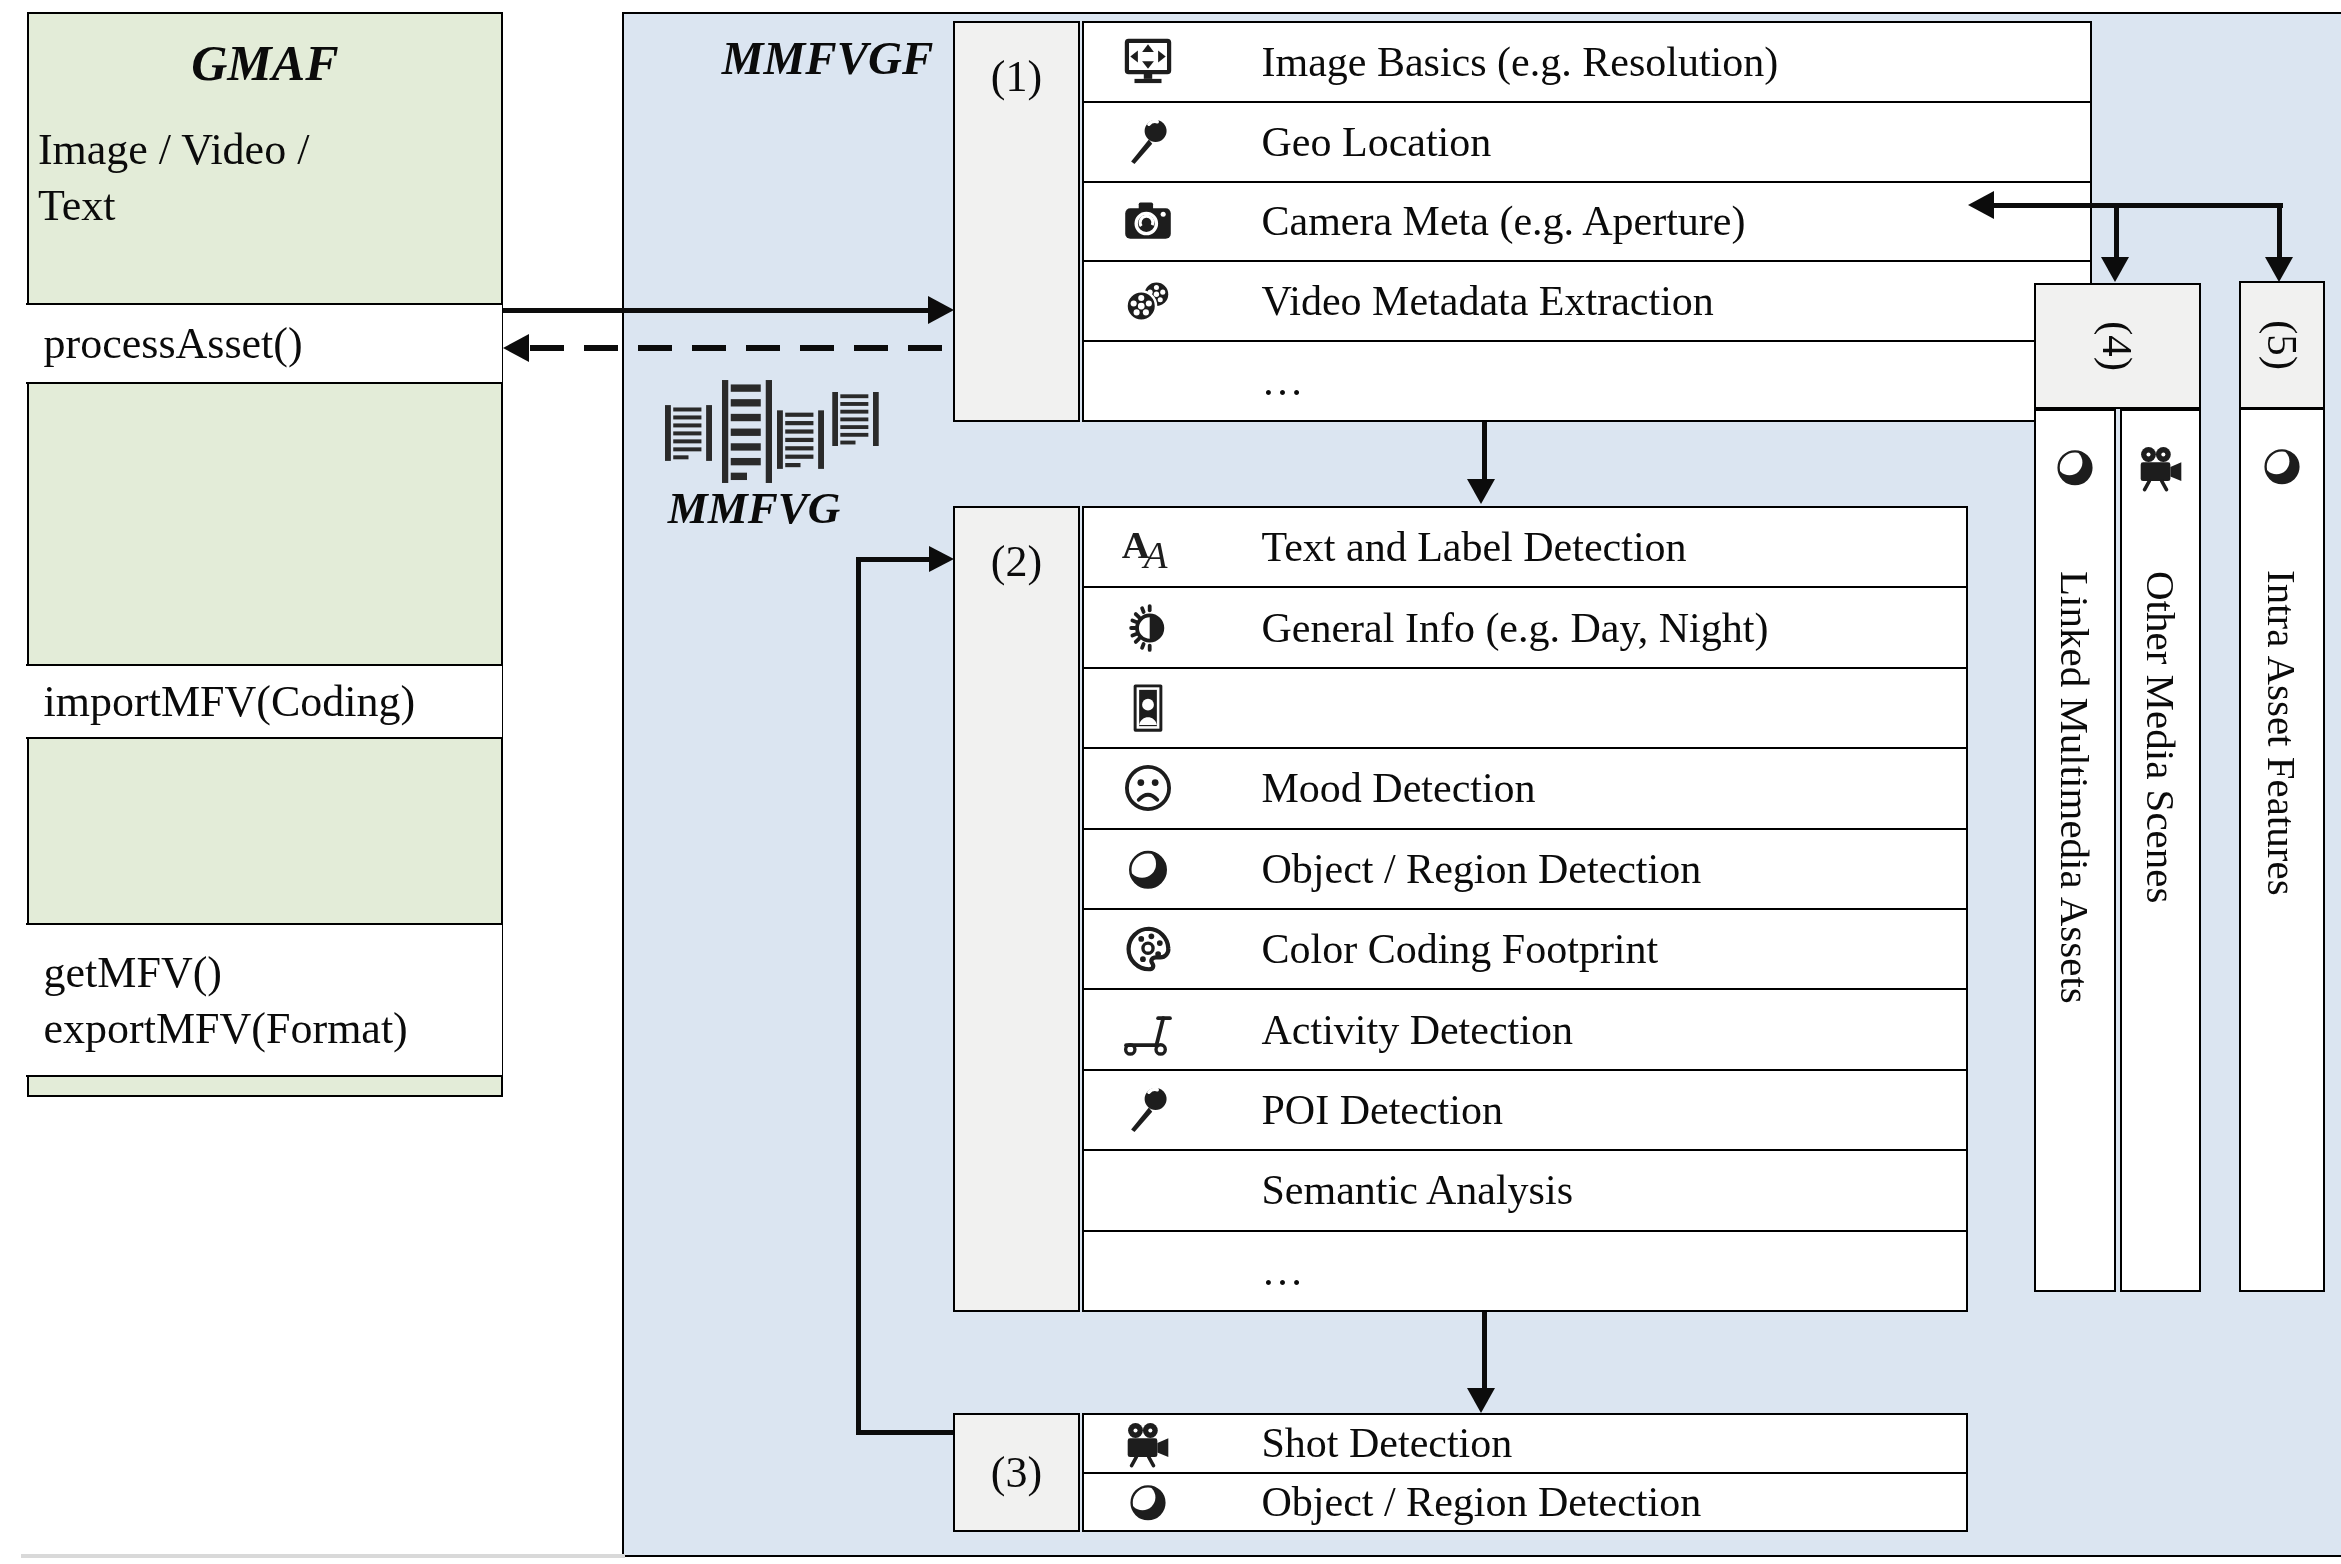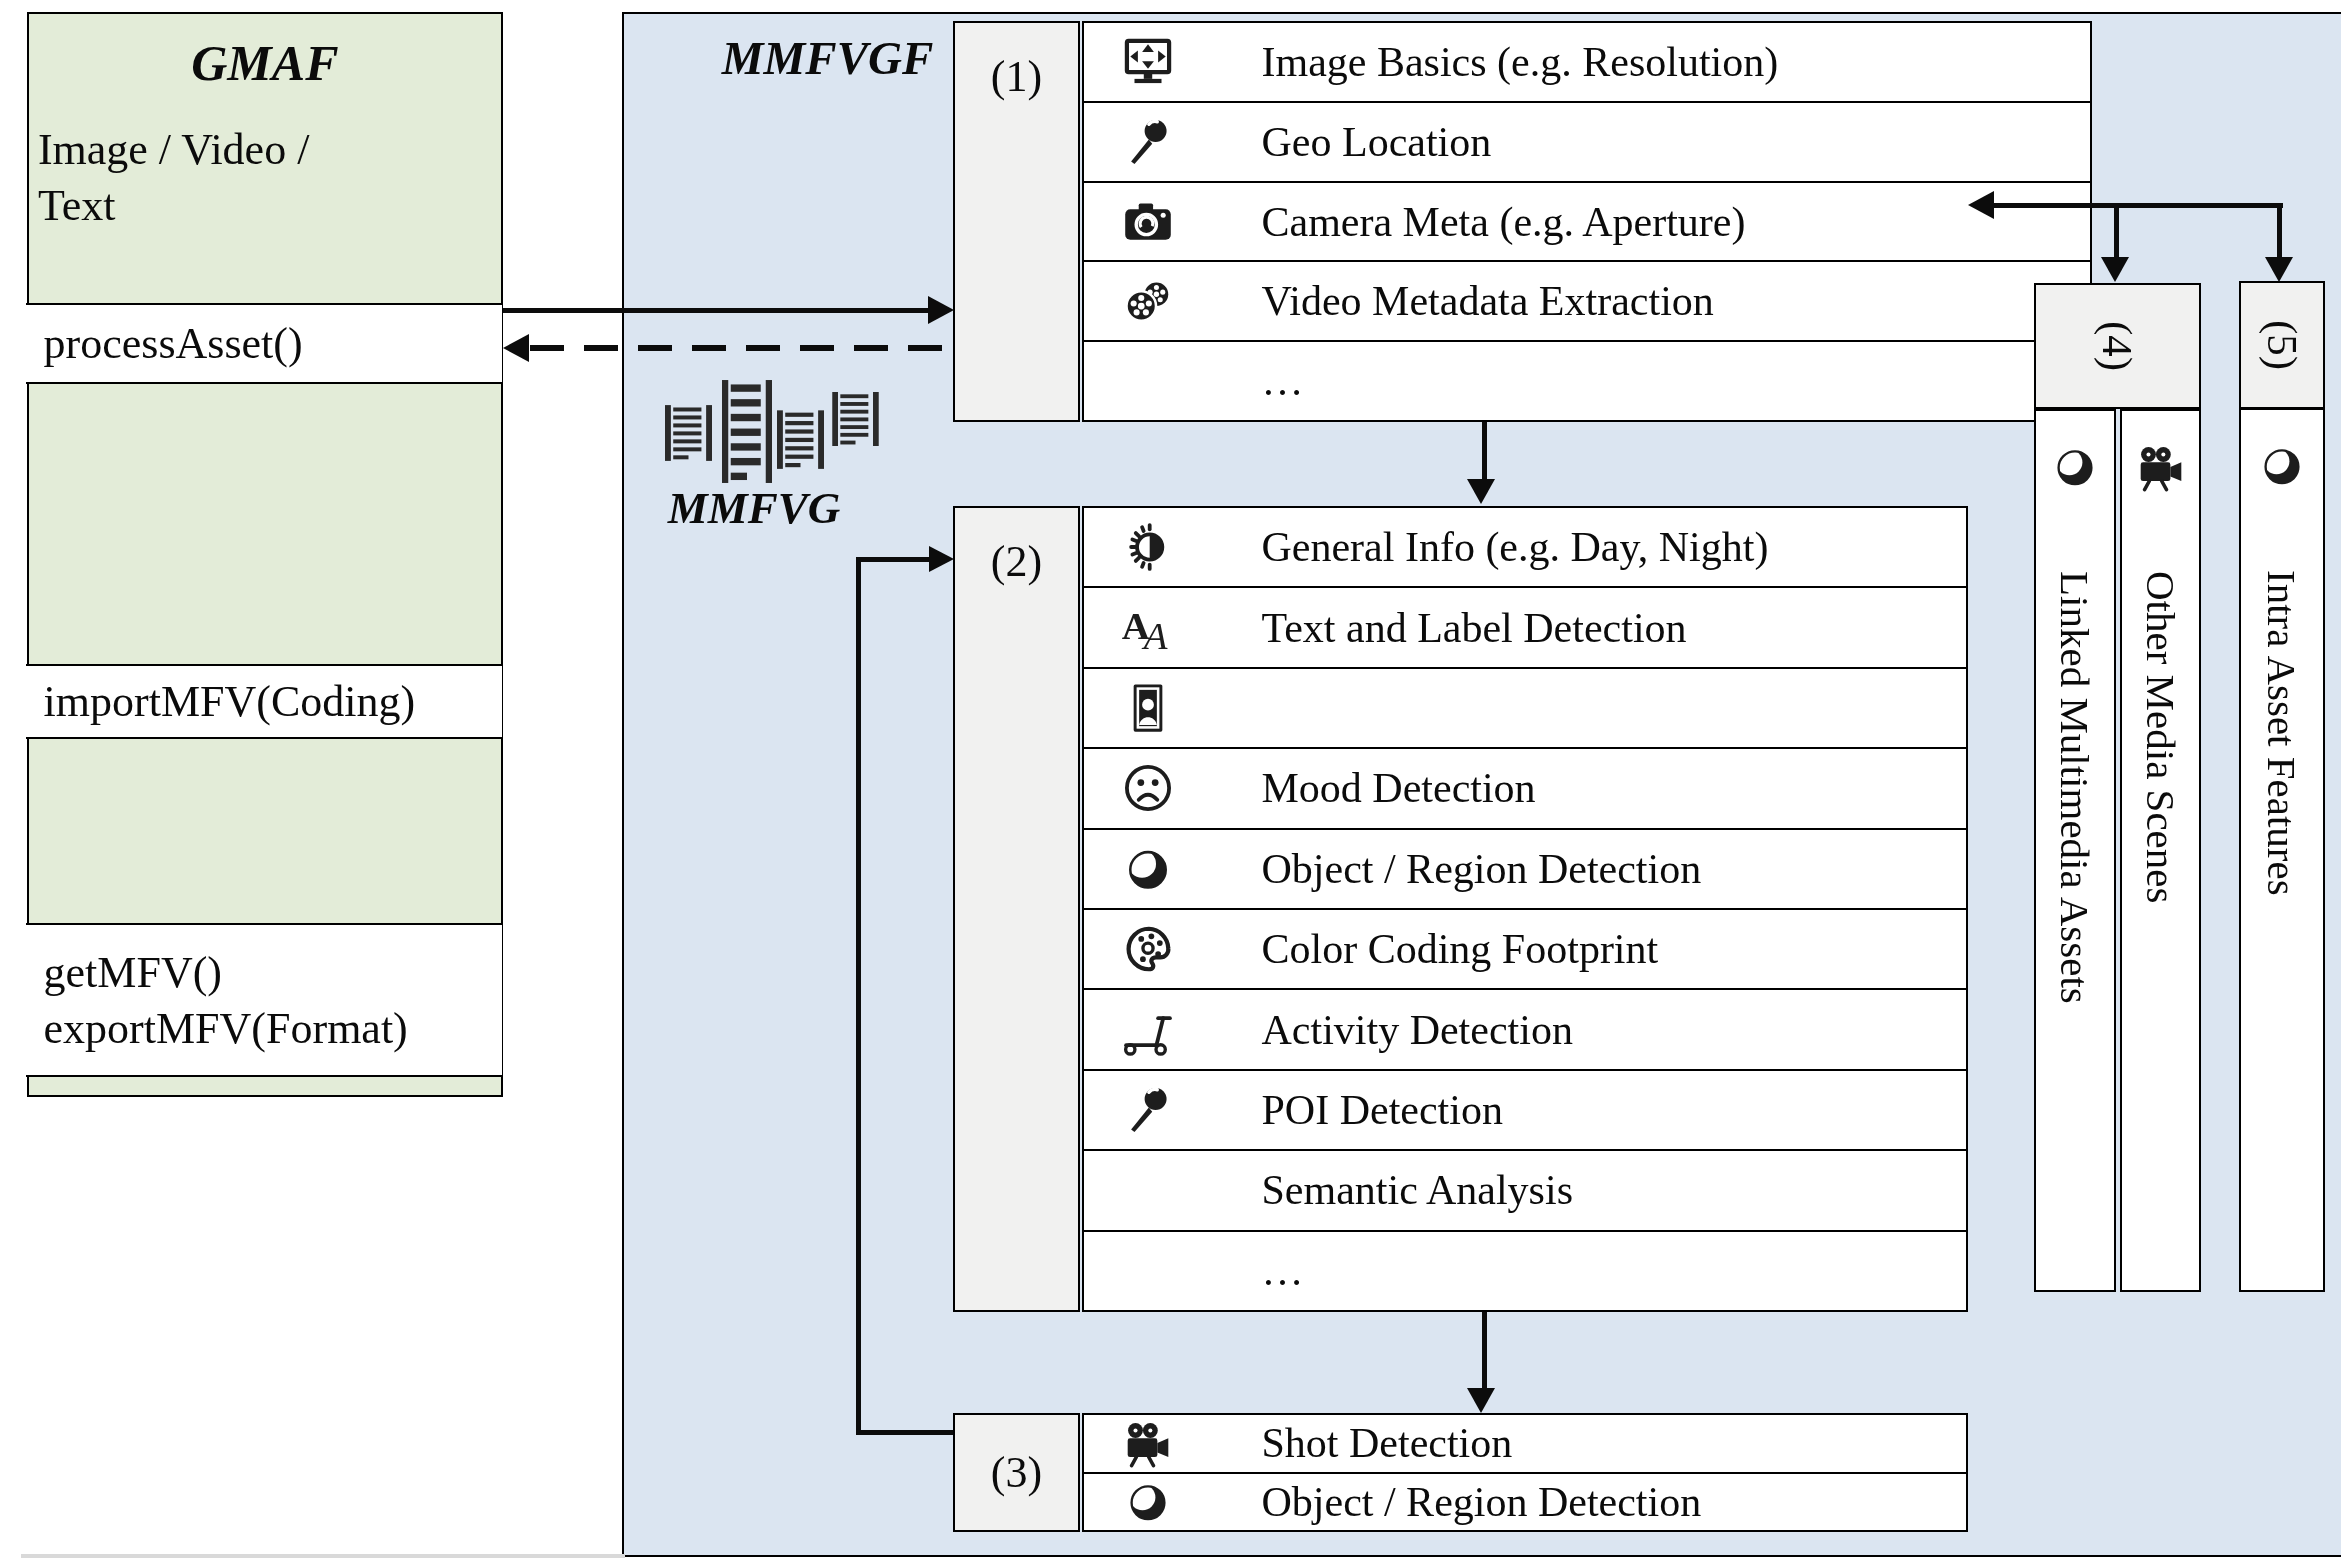--- a/index.html
+++ b/index.html
@@ -198,7 +198,7 @@
   <div class="abs label-col" style="left:932px;top:21px;width:127px;height:401px;padding-top:28px;">
     <span>(1)</span>
   </div>
-  <div class="abs rows-box" style="left:1061px;top:21px;width:1010px;height:401px;justify-content:flex-end;">
+  <div class="abs rows-box" style="left:1061px;top:21px;width:1010px;height:401px;">
     <div class="g-row">
       <span class="icon-slot">
           <svg class="ic" viewBox="0 0 74 74" width="54" height="54">

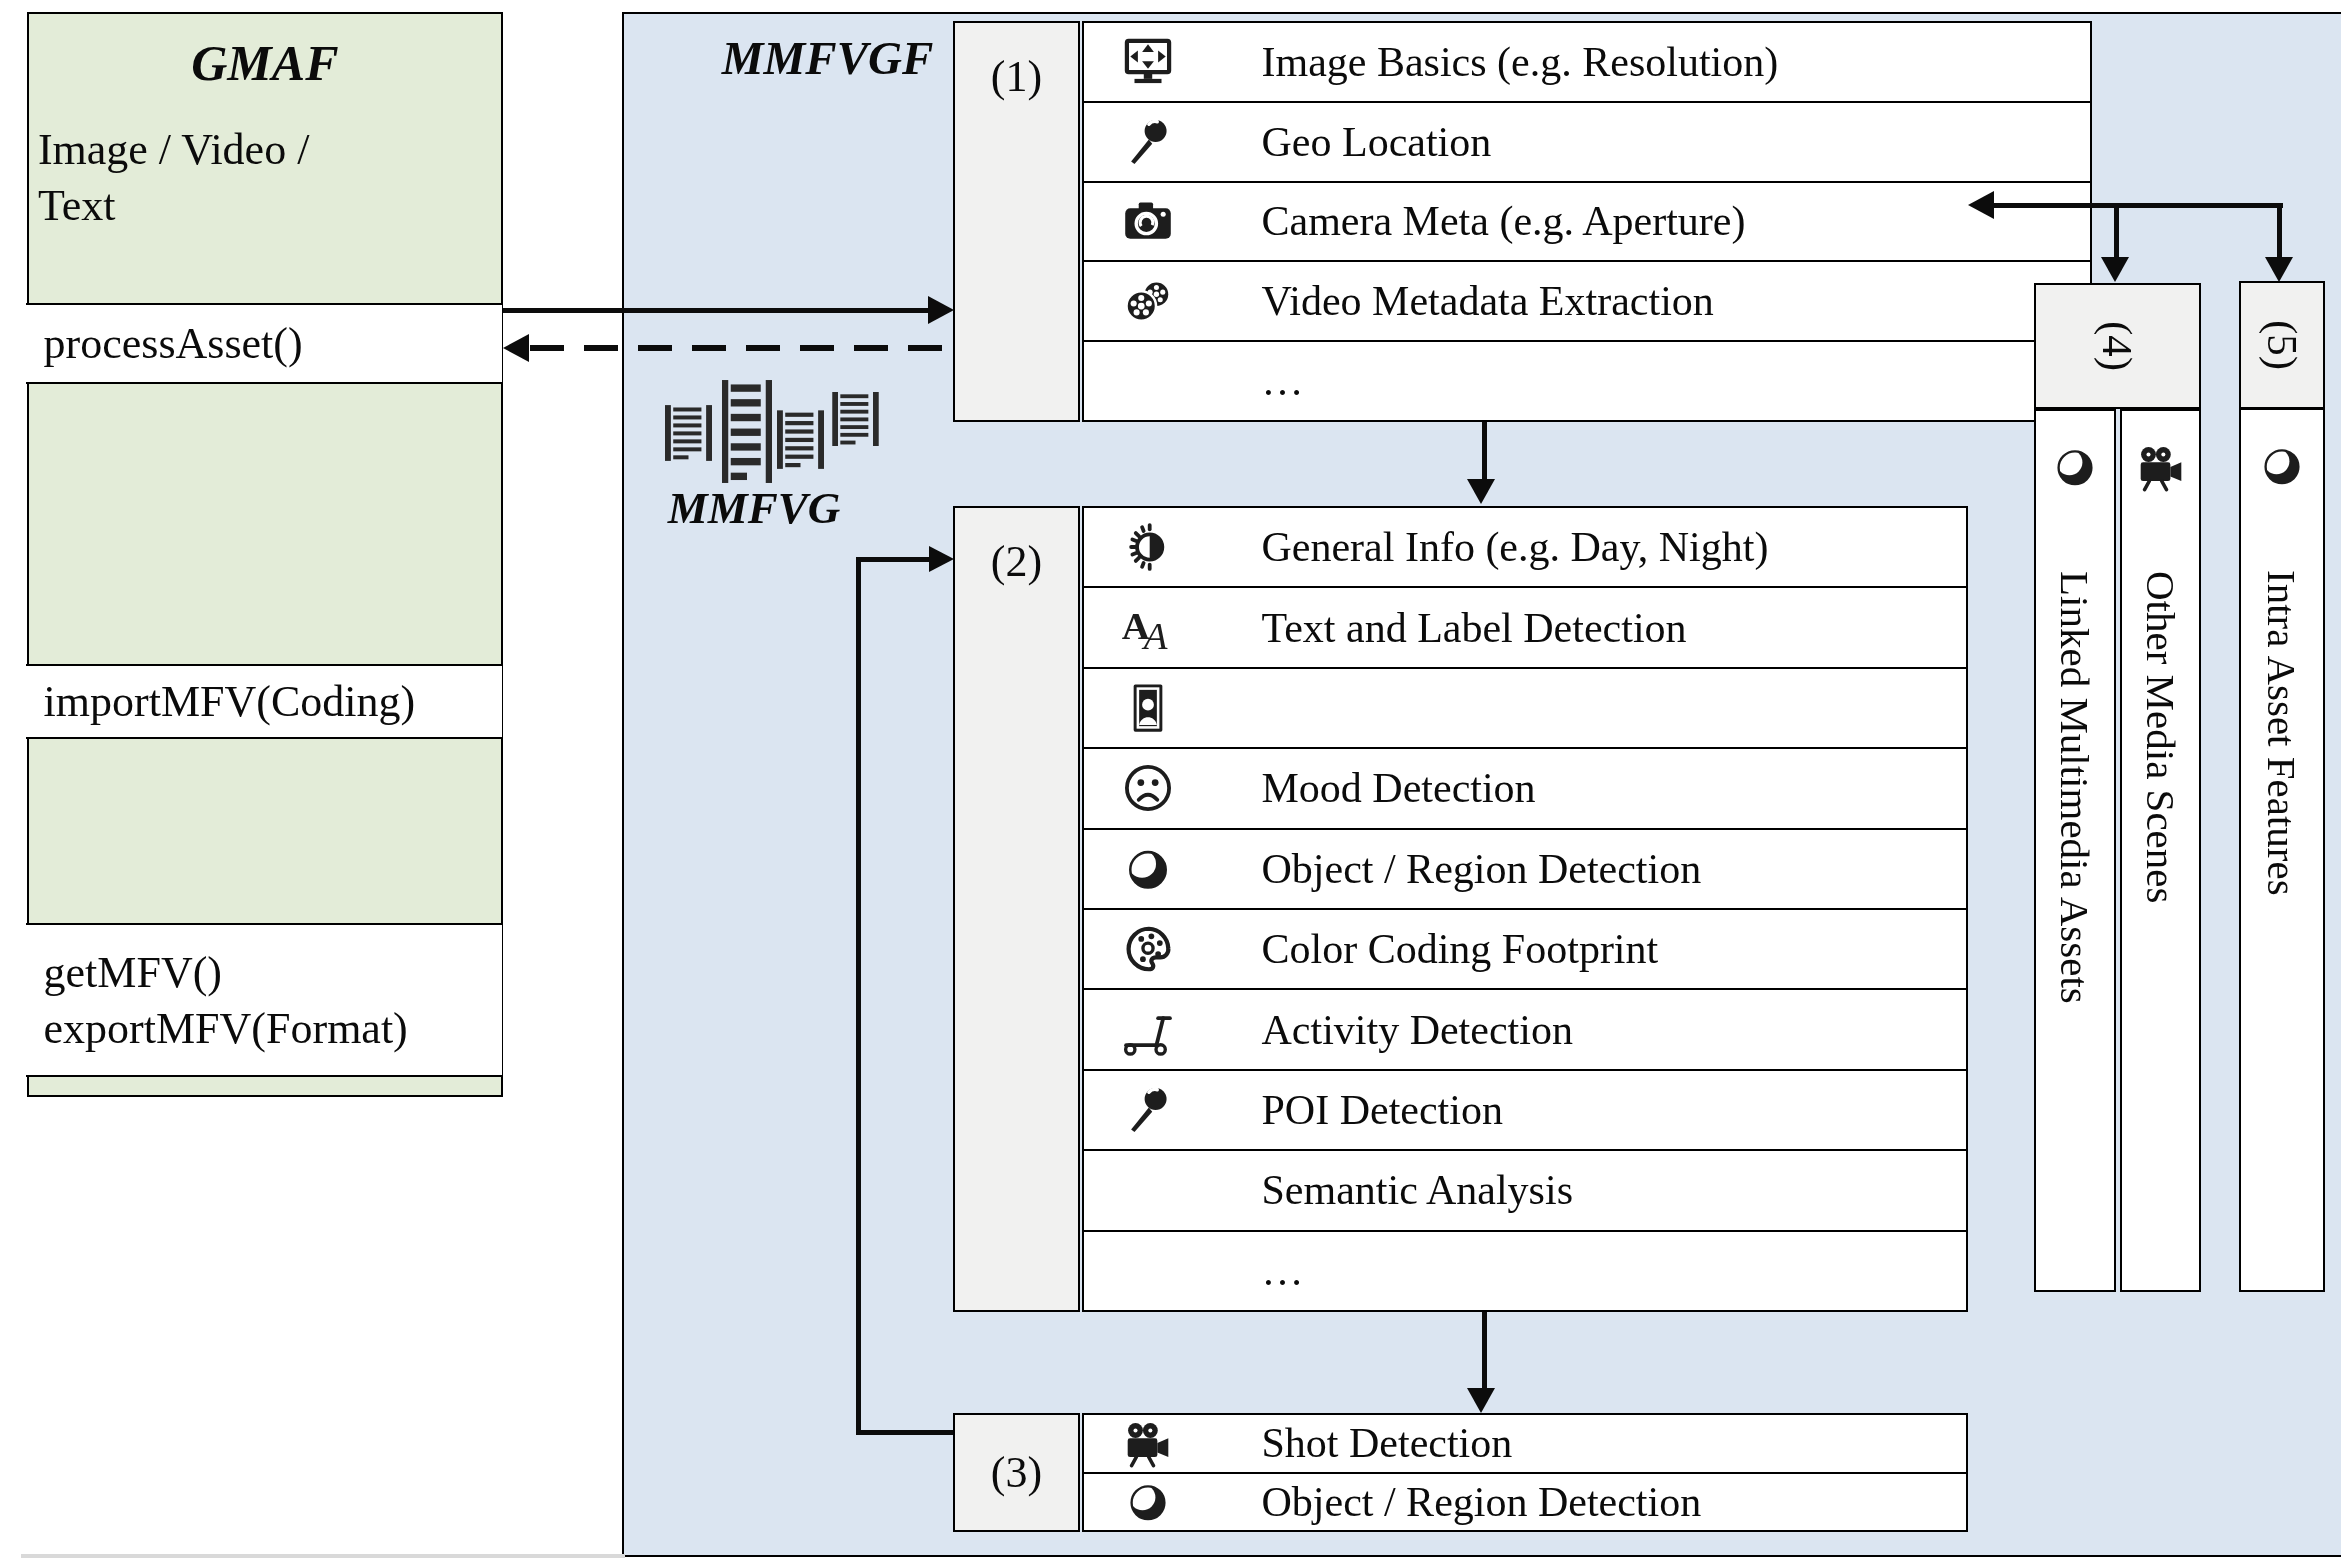--- a/index.html
+++ b/index.html
@@ -244,18 +244,18 @@
     <div class="g-row">
       <span class="icon-slot">
           <svg class="ic" viewBox="0 0 74 74" width="54" height="54">
+            <use href="#sym-aa"></use>
+          </svg>
+        </span>
+      <span class="row-label">Text and Label Detection</span>
+    </div>
+    <div class="g-row">
+      <span class="icon-slot">
+          <svg class="ic" viewBox="0 0 74 74" width="54" height="54">
             <use href="#sym-brightness"></use>
           </svg>
         </span>
       <span class="row-label">General Info (e.g. Day, Night)</span>
-    </div>
-    <div class="g-row">
-      <span class="icon-slot">
-          <svg class="ic" viewBox="0 0 74 74" width="54" height="54">
-            <use href="#sym-aa"></use>
-          </svg>
-        </span>
-      <span class="row-label">Text and Label Detection</span>
     </div>
     <div class="g-row">
       <span class="icon-slot">

